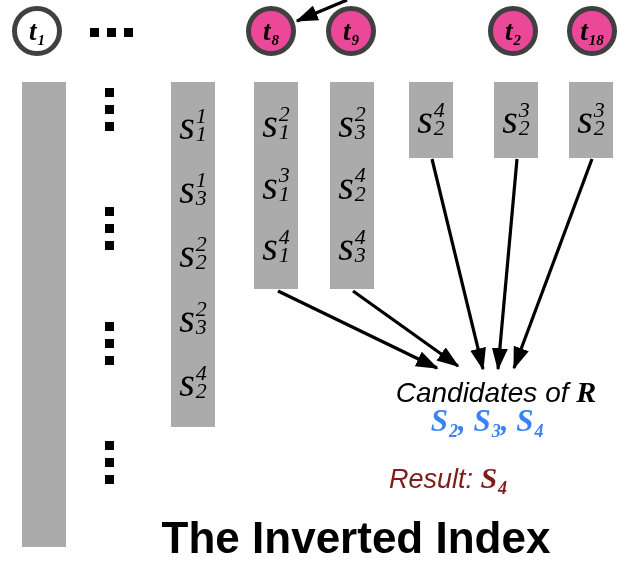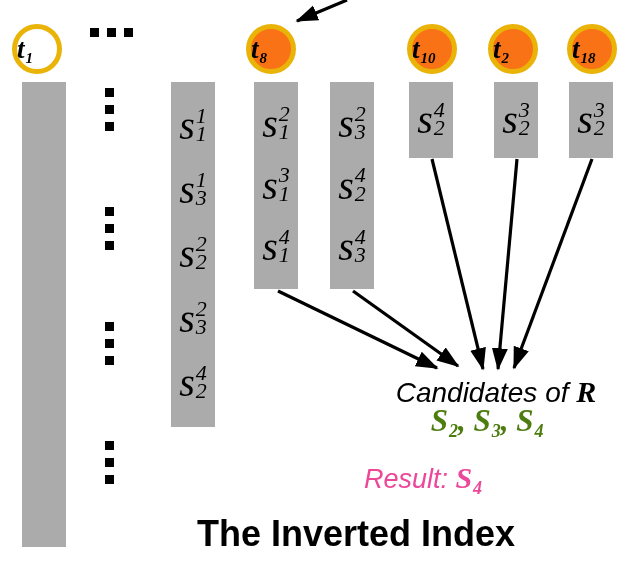--- a/index.html
+++ b/index.html
@@ -9,9 +9,9 @@
   }
   
   .node{
-    position:absolute;top:24px;width:40px;height:40px;
-    border:5px solid #eab308;border-radius:50%;
-    display:flex;align-items:center;
+    position:absolute;top:6px;width:40px;height:40px;
+    border:5px solid #404040;border-radius:50%;
+    display:flex;align-items:center;justify-content:center;
     background:#ffffff;box-sizing:content-box;
   }
   .node.active{background:#f97316;}

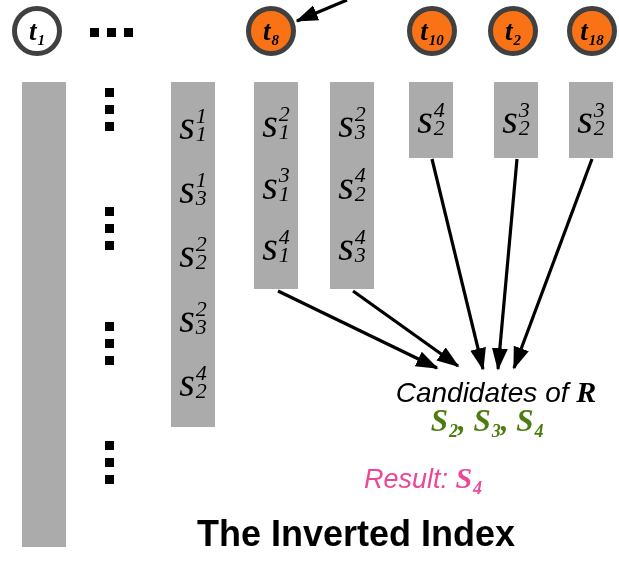--- a/index.html
+++ b/index.html
@@ -14,7 +14,7 @@
     display:flex;align-items:center;justify-content:center;
     background:#ffffff;box-sizing:content-box;
   }
-  .node.active{background:#f97316;}
+  .node.active{background:#ec4899;}
   .node-label{
     font-family:"Liberation Serif",serif;font-weight:bold;font-style:italic;
     font-size:27px;line-height:1;color:#000;white-space:nowrap;

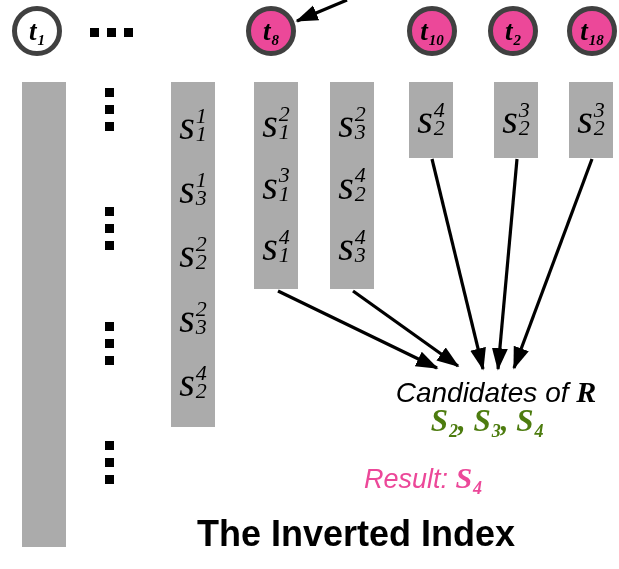--- a/index.html
+++ b/index.html
@@ -84,6 +84,9 @@
 
   <div class="node active" style="left:246px">
     <span class="node-label"><span>t</span><sub>8</sub></span>
+  </div>
+  <div class="node active" style="left:326px">
+    <span class="node-label"><span>t</span><sub>9</sub></span>
   </div>
   <div class="node active" style="left:407px">
     <span class="node-label"><span>t</span><sub>10</sub></span>

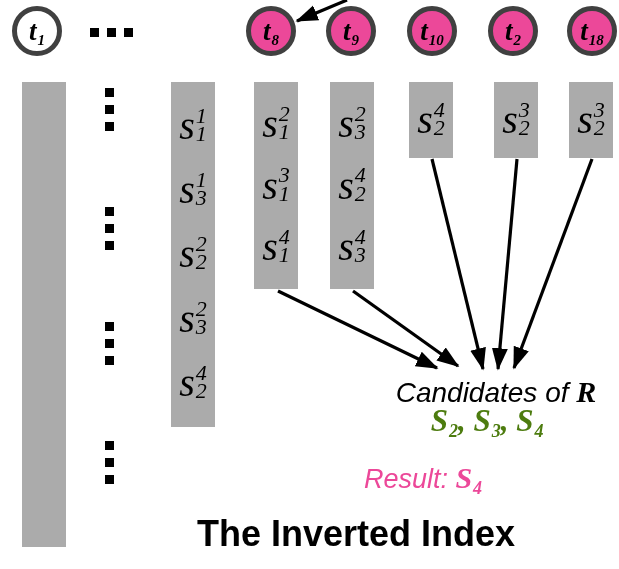--- a/index.html
+++ b/index.html
@@ -87,9 +87,6 @@
   </div>
   <div class="node active" style="left:326px">
     <span class="node-label"><span>t</span><sub>9</sub></span>
-  </div>
-  <div class="node active" style="left:407px">
-    <span class="node-label"><span>t</span><sub>10</sub></span>
   </div>
   <div class="node active" style="left:488px">
     <span class="node-label"><span>t</span><sub>2</sub></span>

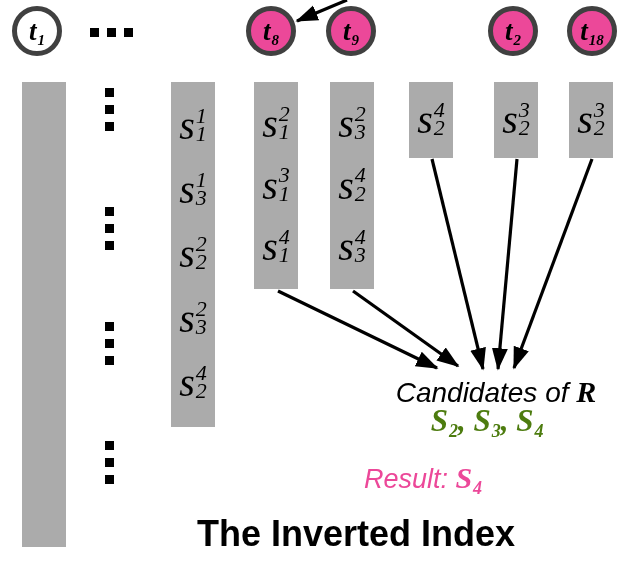--- a/index.html
+++ b/index.html
@@ -53,7 +53,7 @@
   .cand-line2{
     position:absolute;top:403px;left:487px;transform:translateX(-50%);
     font-family:"Liberation Serif",serif;font-weight:bold;font-style:italic;font-size:31px;
-    white-space:nowrap;color:#4d7c0f;
+    white-space:nowrap;color:#3b82f6;
   }
   .cand-line2 sub,.serif-set sub{font-size:18px;line-height:0;vertical-align:-6px;margin-left:1px;}
   .result-line{

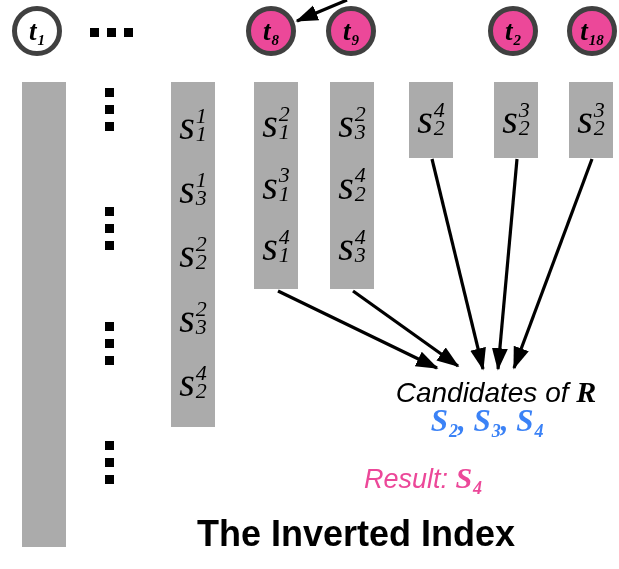--- a/index.html
+++ b/index.html
@@ -57,9 +57,9 @@
   }
   .cand-line2 sub,.serif-set sub{font-size:18px;line-height:0;vertical-align:-6px;margin-left:1px;}
   .result-line{
-    position:absolute;top:461px;left:423px;transform:translateX(-50%);
+    position:absolute;top:461px;left:448px;transform:translateX(-50%);
     font-family:"Liberation Sans",sans-serif;font-style:italic;font-size:27px;
-    white-space:nowrap;color:#ec4899;
+    white-space:nowrap;color:#7f1d1d;
   }
   .title{
     position:absolute;top:513px;left:356px;transform:translateX(-50%);

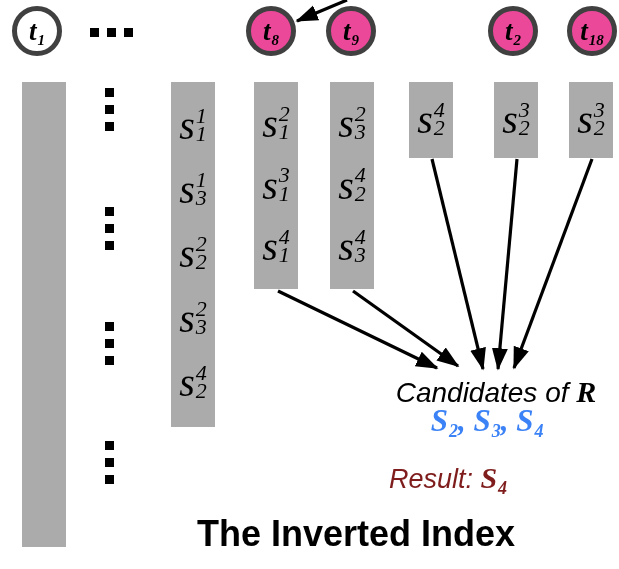--- a/index.html
+++ b/index.html
@@ -63,7 +63,7 @@
   }
   .title{
     position:absolute;top:513px;left:356px;transform:translateX(-50%);
-    font-family:"Liberation Sans",sans-serif;font-weight:bold;font-size:36px;
+    font-family:"Liberation Sans",sans-serif;font-weight:bold;font-size:44px;
     white-space:nowrap;color:#000;
   }
 </style>

